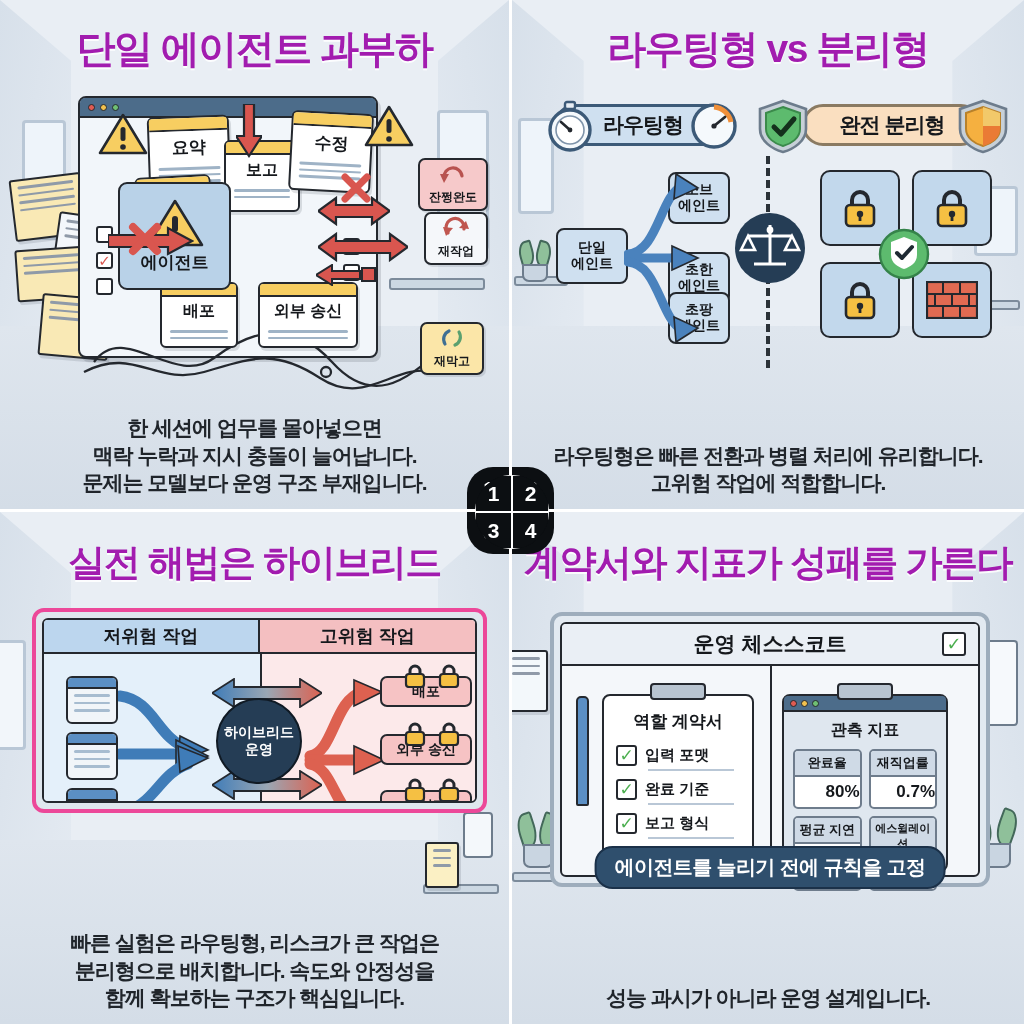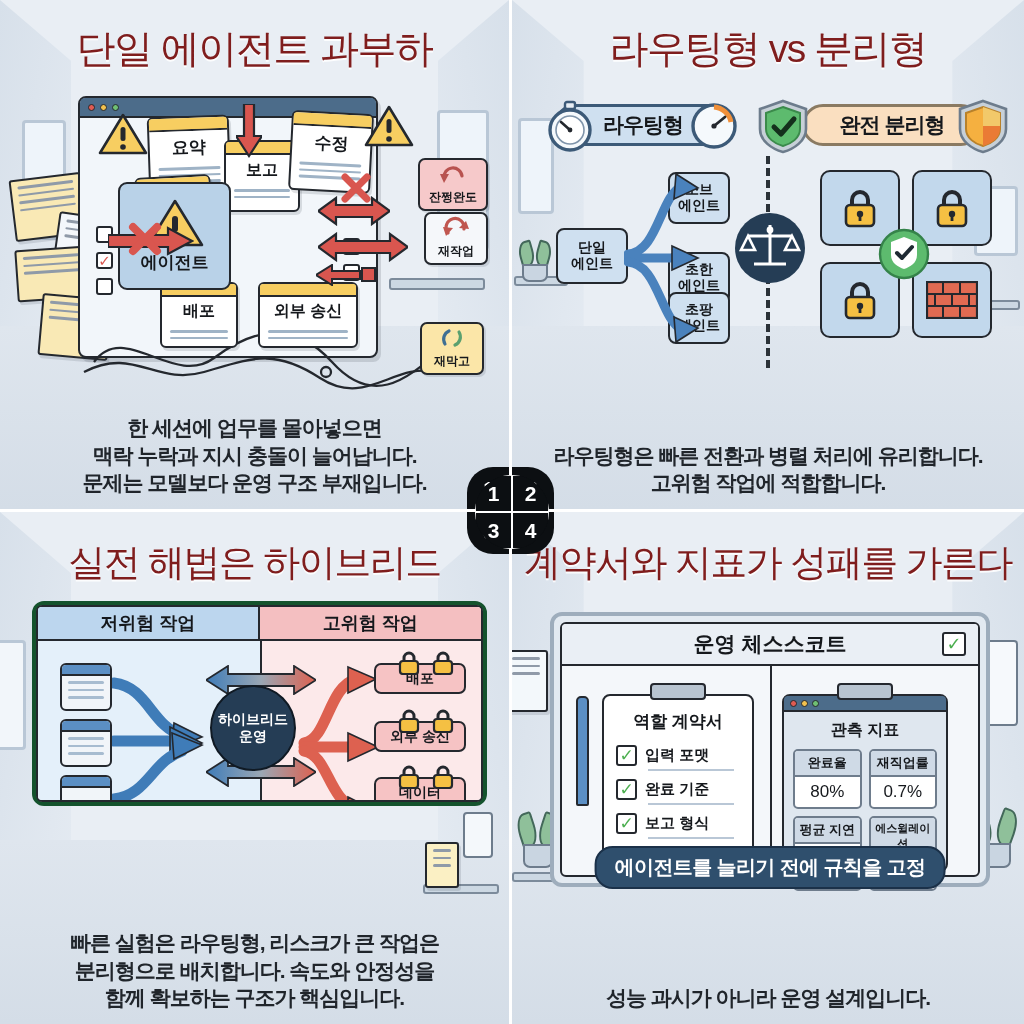--- a/index.html
+++ b/index.html
@@ -37,7 +37,7 @@
 
   
   .ptitle { position:absolute; left:0; right:0; text-align:center;
-      font-weight:400; color:#7f1d1d; letter-spacing:-1.5px;
+      font-weight:700; color:#a21caf; letter-spacing:-1.5px;
       text-shadow: 0 2px 0 rgba(255,255,255,.85); z-index:6; }
   .p1 .ptitle, .p2 .ptitle { top:22px; font-size:39px; }
   .p3 .ptitle, .p4 .ptitle { top:26px; font-size:37px; }

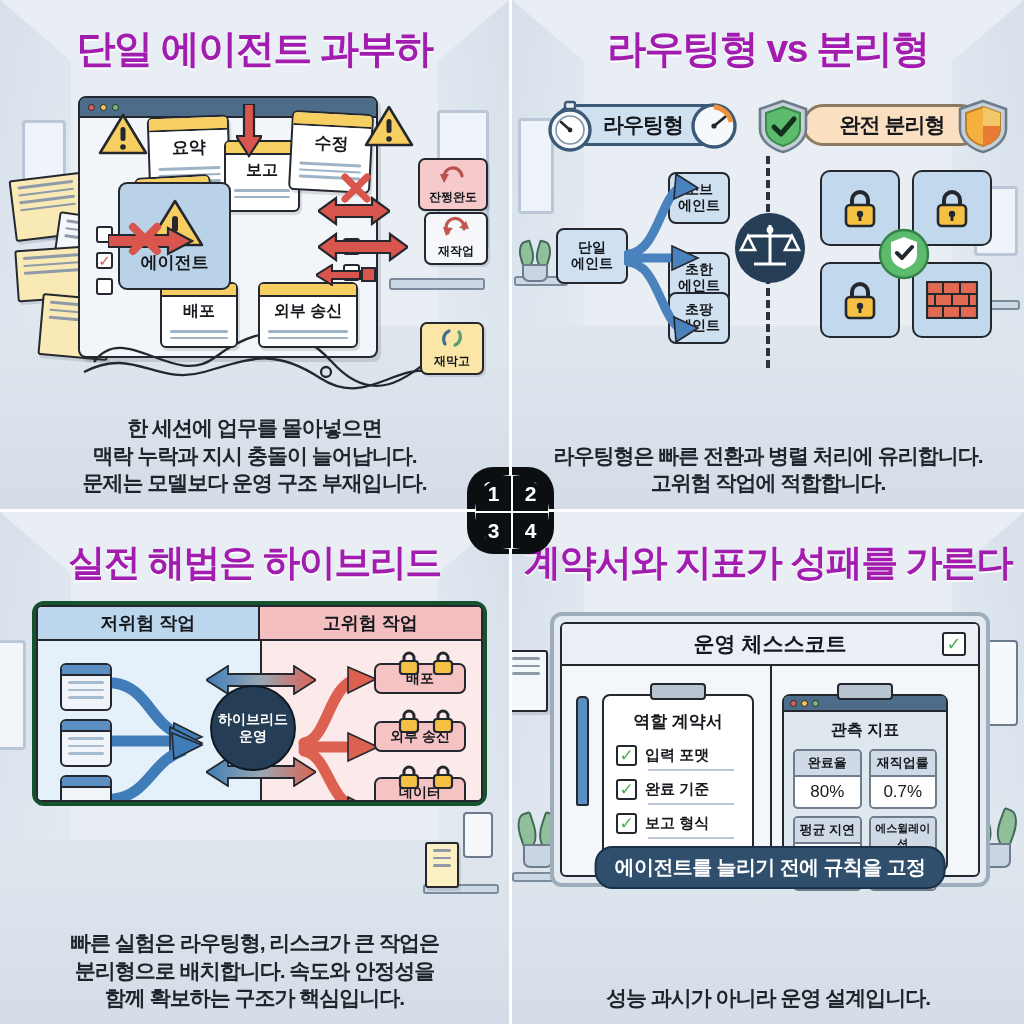--- a/index.html
+++ b/index.html
@@ -88,8 +88,8 @@
   .dashLine { position:absolute; border-left:4px dashed #2b3238; }
 
   
-  .board { position:absolute; left:32px; top:89px; width:455px; height:205px;
-      background:#dfe7ee; border:4px solid #14532d; border-radius:12px; }
+  .board { position:absolute; left:32px; top:96px; width:455px; height:205px;
+      background:#dfe7ee; border:4px solid #ec4899; border-radius:12px; padding:6px; }
   .boardIn { position:relative; width:100%; height:100%; border:2.5px solid #24282e; border-radius:6px; overflow:hidden; }
   .halfL { position:absolute; left:0; top:0; width:50%; height:100%; background:#e4f0fa; }
   .halfR { position:absolute; right:0; top:0; width:50%; height:100%; background:#fce9ea; }

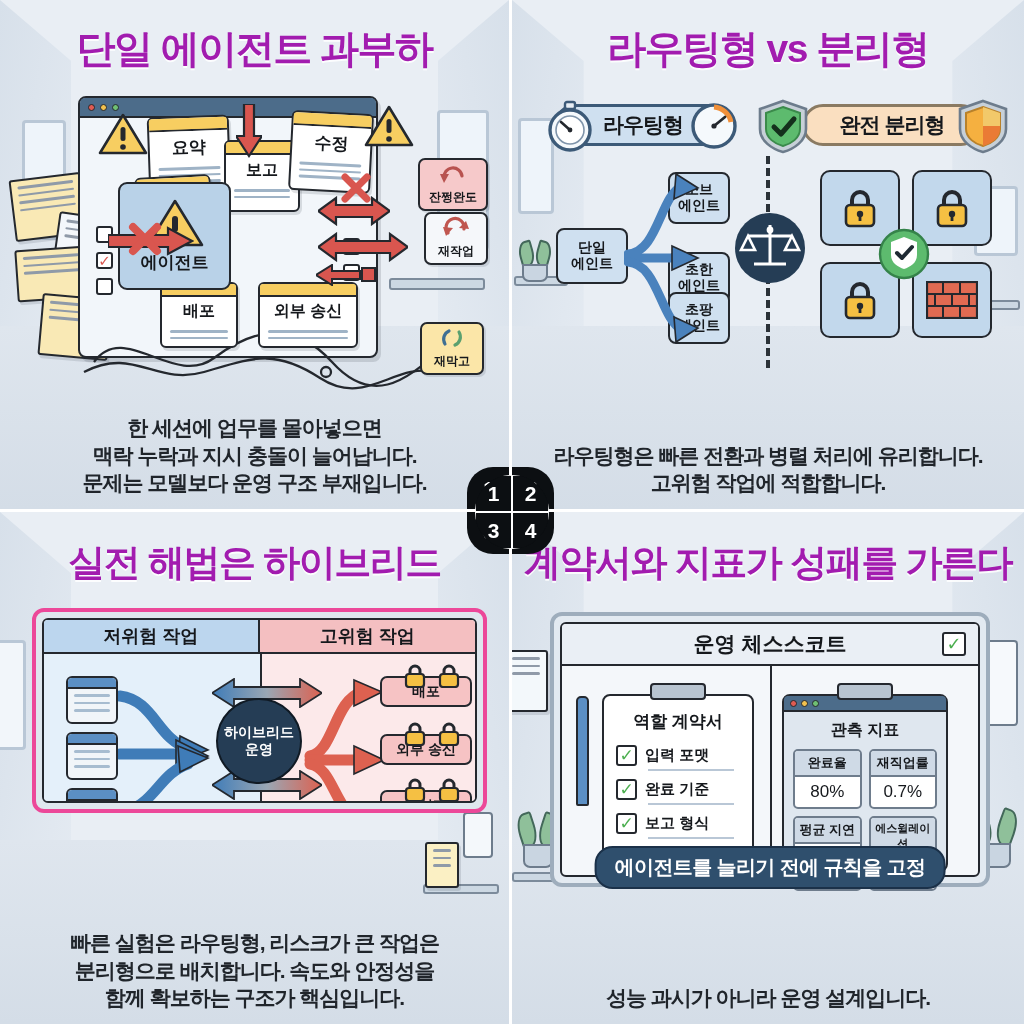--- a/index.html
+++ b/index.html
@@ -128,7 +128,7 @@
   .metric { background:#fff;border:2px solid #6e7c8c;border-radius:5px;overflow:hidden; }
   .metric .mh { background:#cfdae6;border-bottom:2px solid #6e7c8c;
       font-weight:900;font-size:13px;text-align:center;color:#15181c;padding:3px 0; }
-  .metric .mv { font-weight:400;font-size:17px;text-align:center;color:#15181c;padding:5px 0; }
+  .metric .mv { font-weight:700;font-size:17px;text-align:right;color:#15181c;padding:5px 0; }
   .pill { position:absolute; left:50%; transform:translateX(-50%); bottom:-14px;
       background:#2f4f6d; border:2.5px solid #1b3149; border-radius:18px;
       color:#fff; font-weight:900; font-size:20px; padding:6px 18px;

